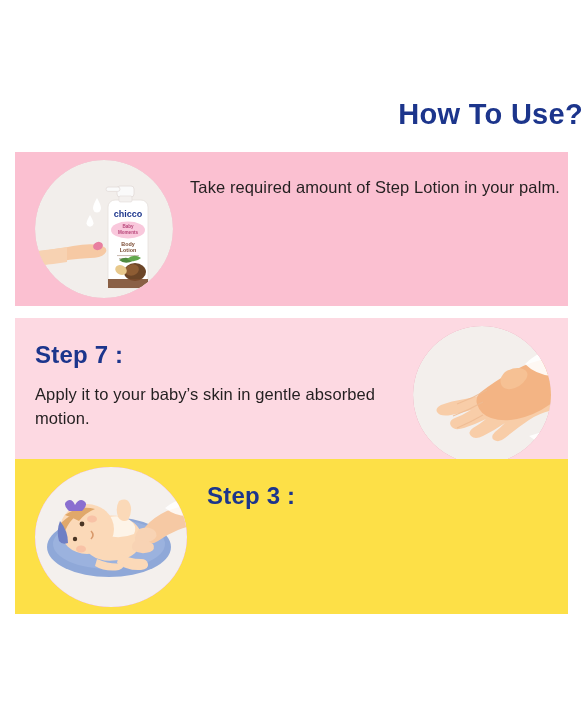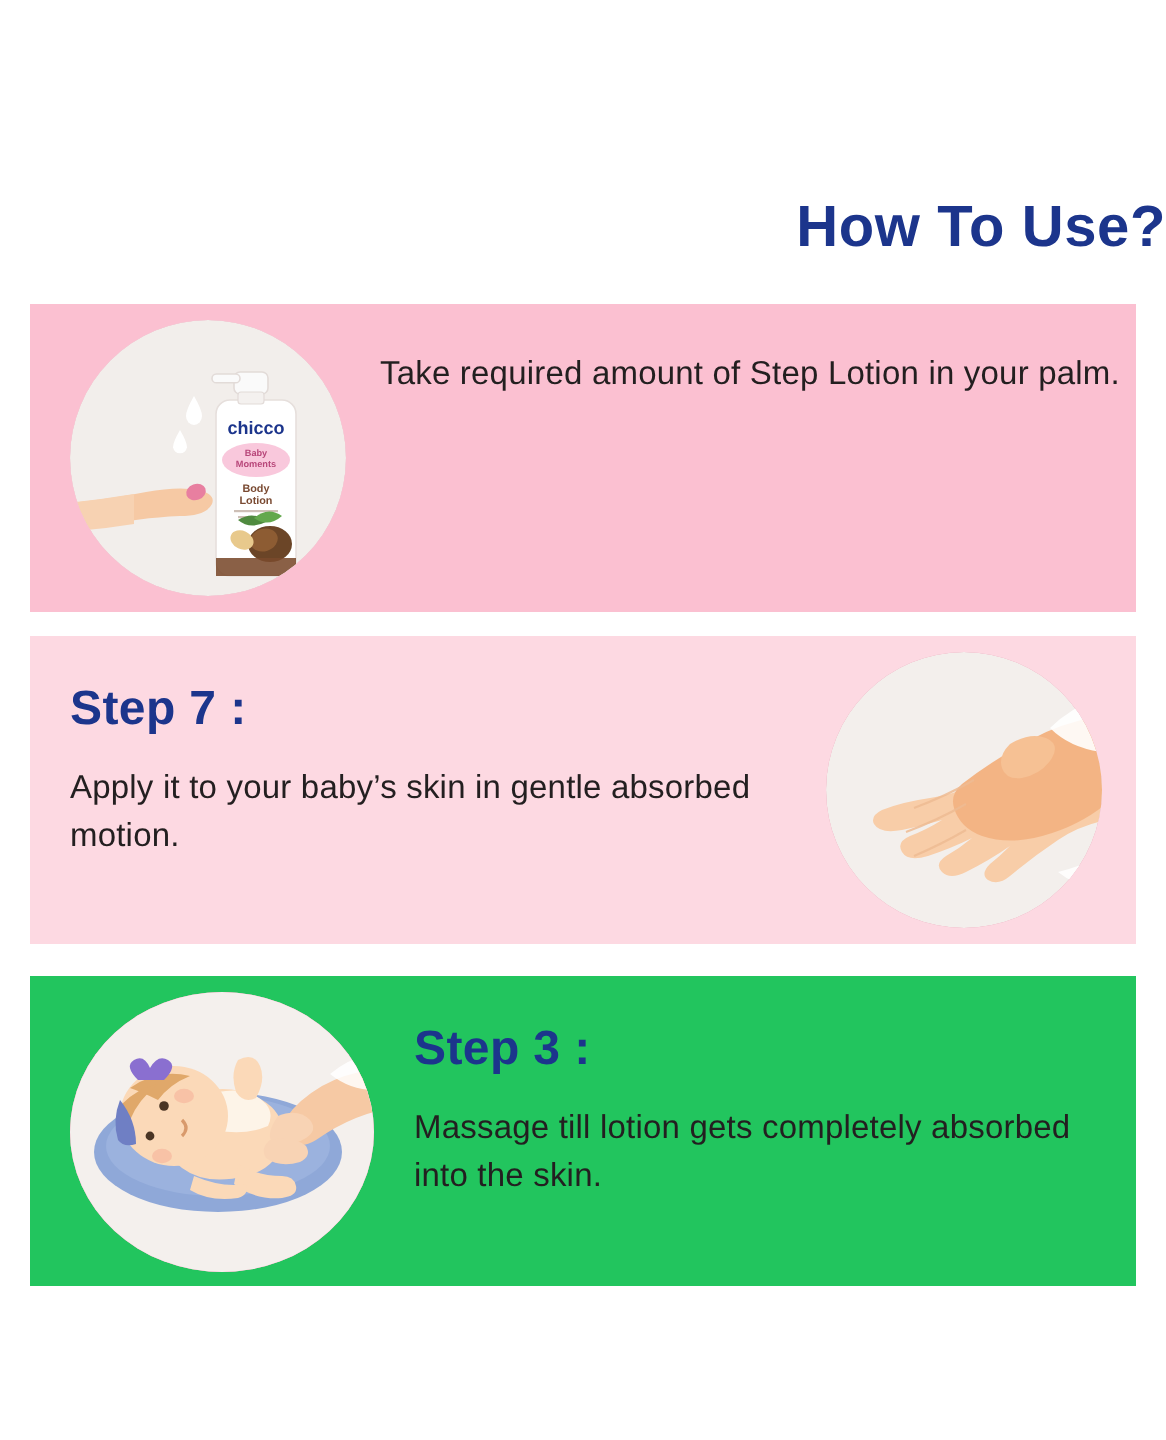--- a/index.html
+++ b/index.html
@@ -38,7 +38,7 @@
   }
   .panel-1 { top: 152px;  height: 154px; background: #fbc0d1; }
   .panel-2 { top: 318px;  height: 154px; background: #fdd9e2; }
-  .panel-3 { top: 488px;  height: 155px; background: #22c55e; }
+  .panel-3 { top: 459px;  height: 155px; background: #fde047; }
 
   
   .step-text {

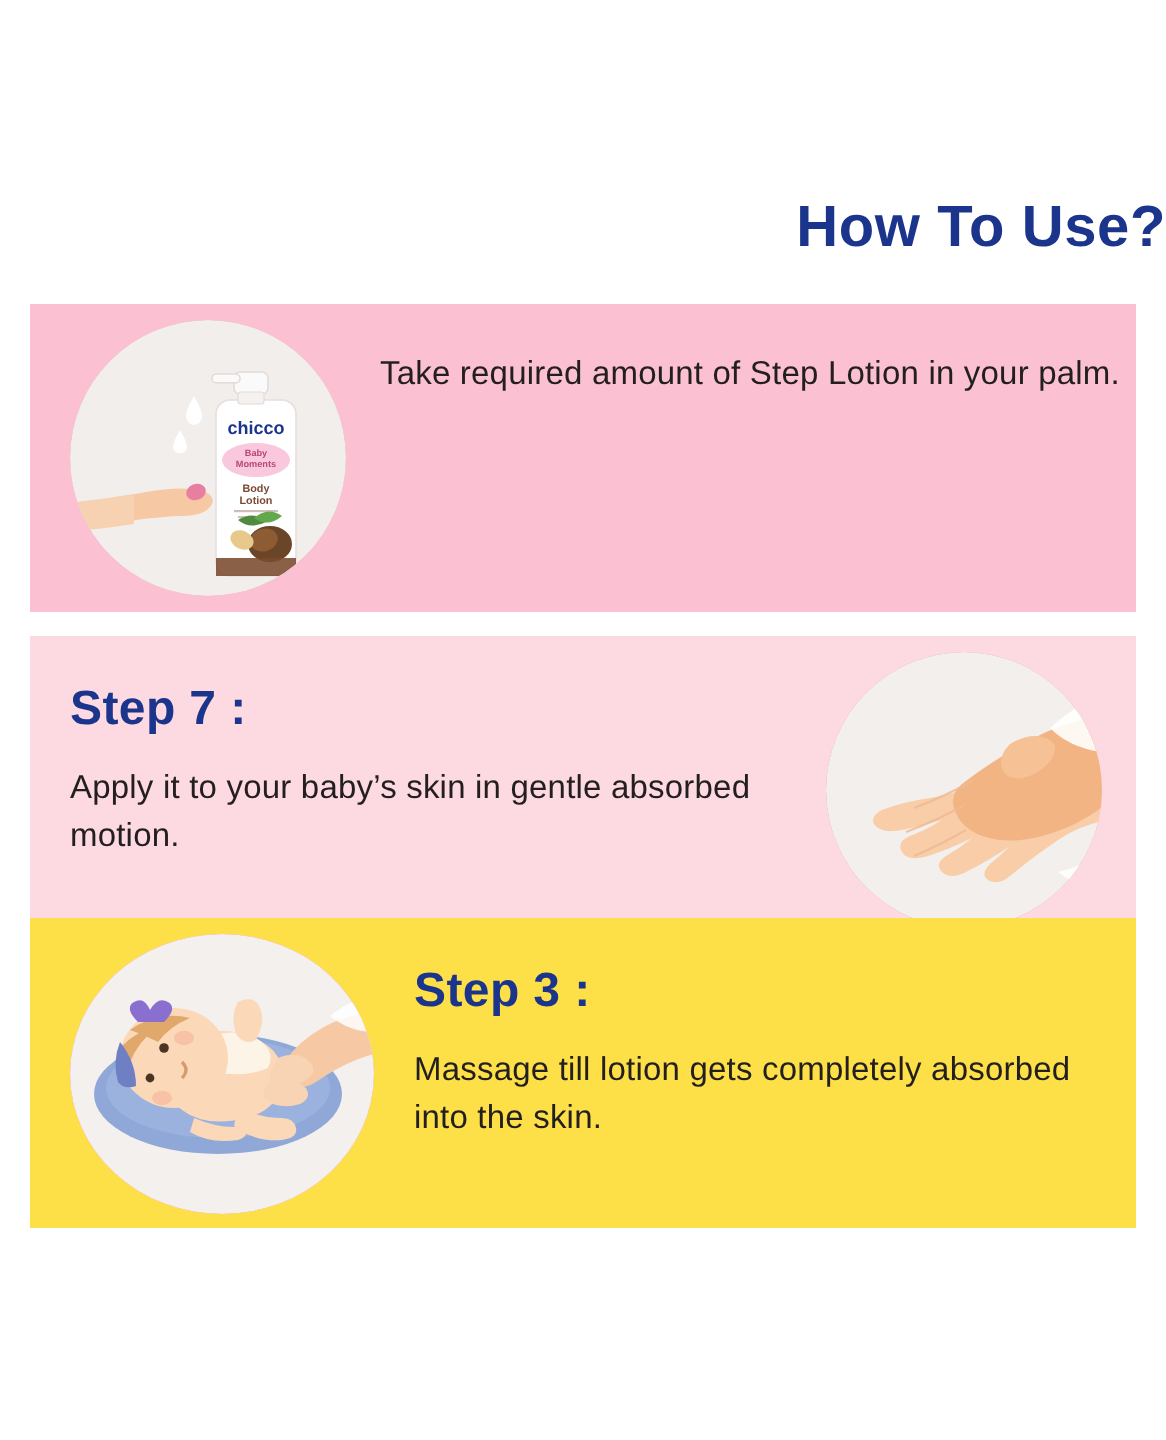--- a/index.html
+++ b/index.html
@@ -223,7 +223,6 @@
 
   <div class="step-text">
     <div class="step-label">Step 3 :</div>
-    <div class="step-body">Massage till lotion gets completely absorbed into the skin.</div>
   </div>
 </div>
 

